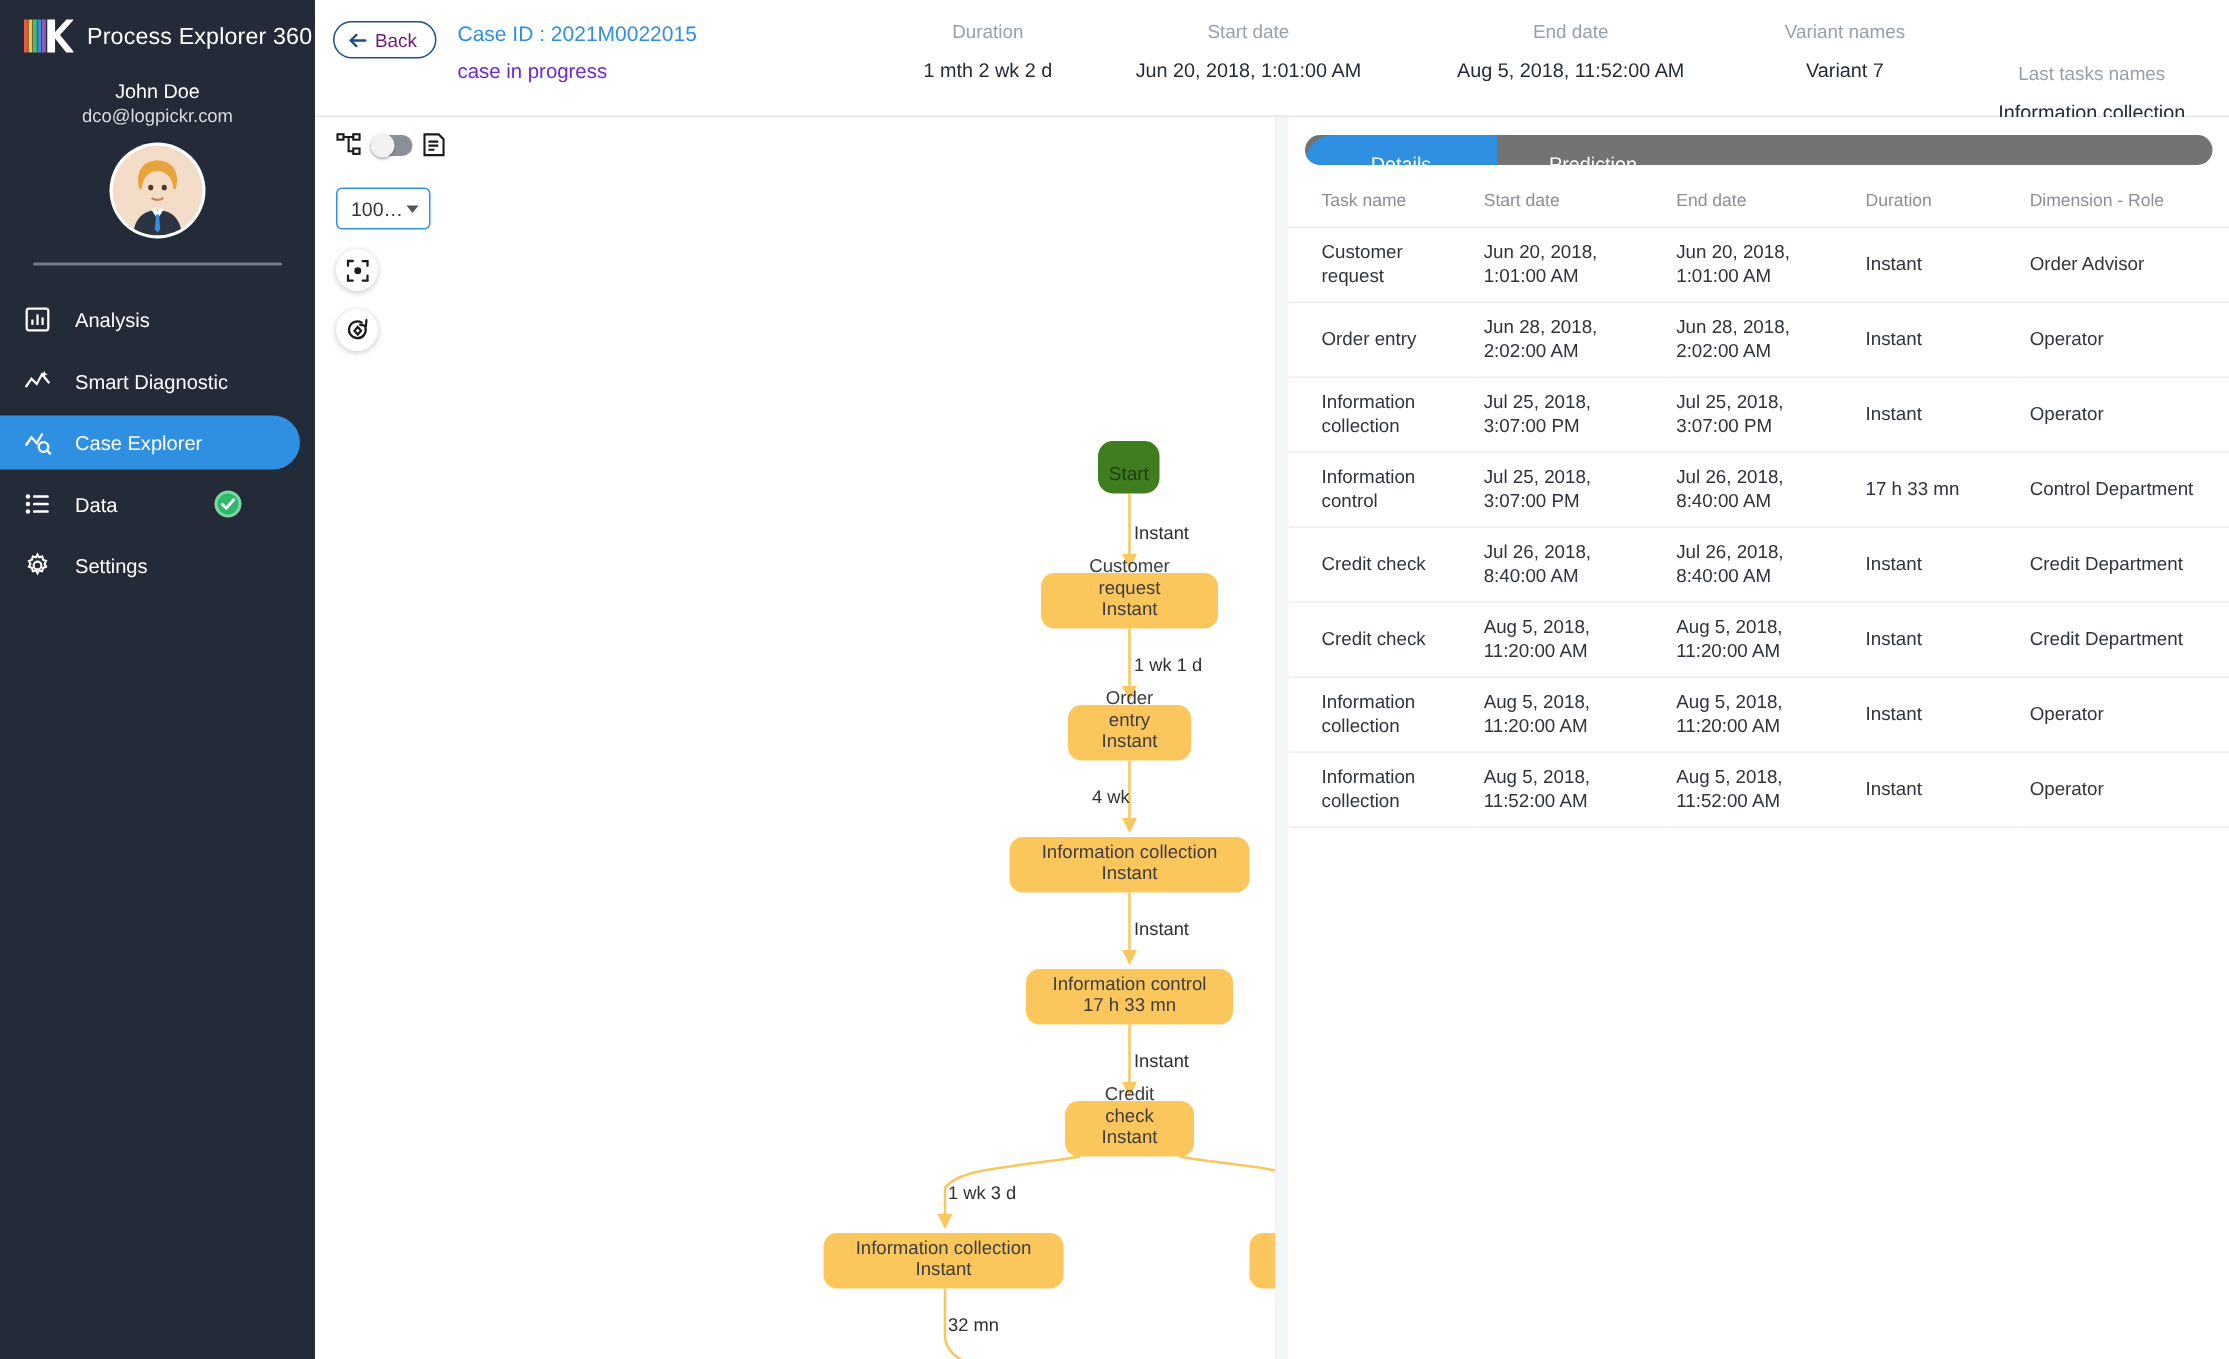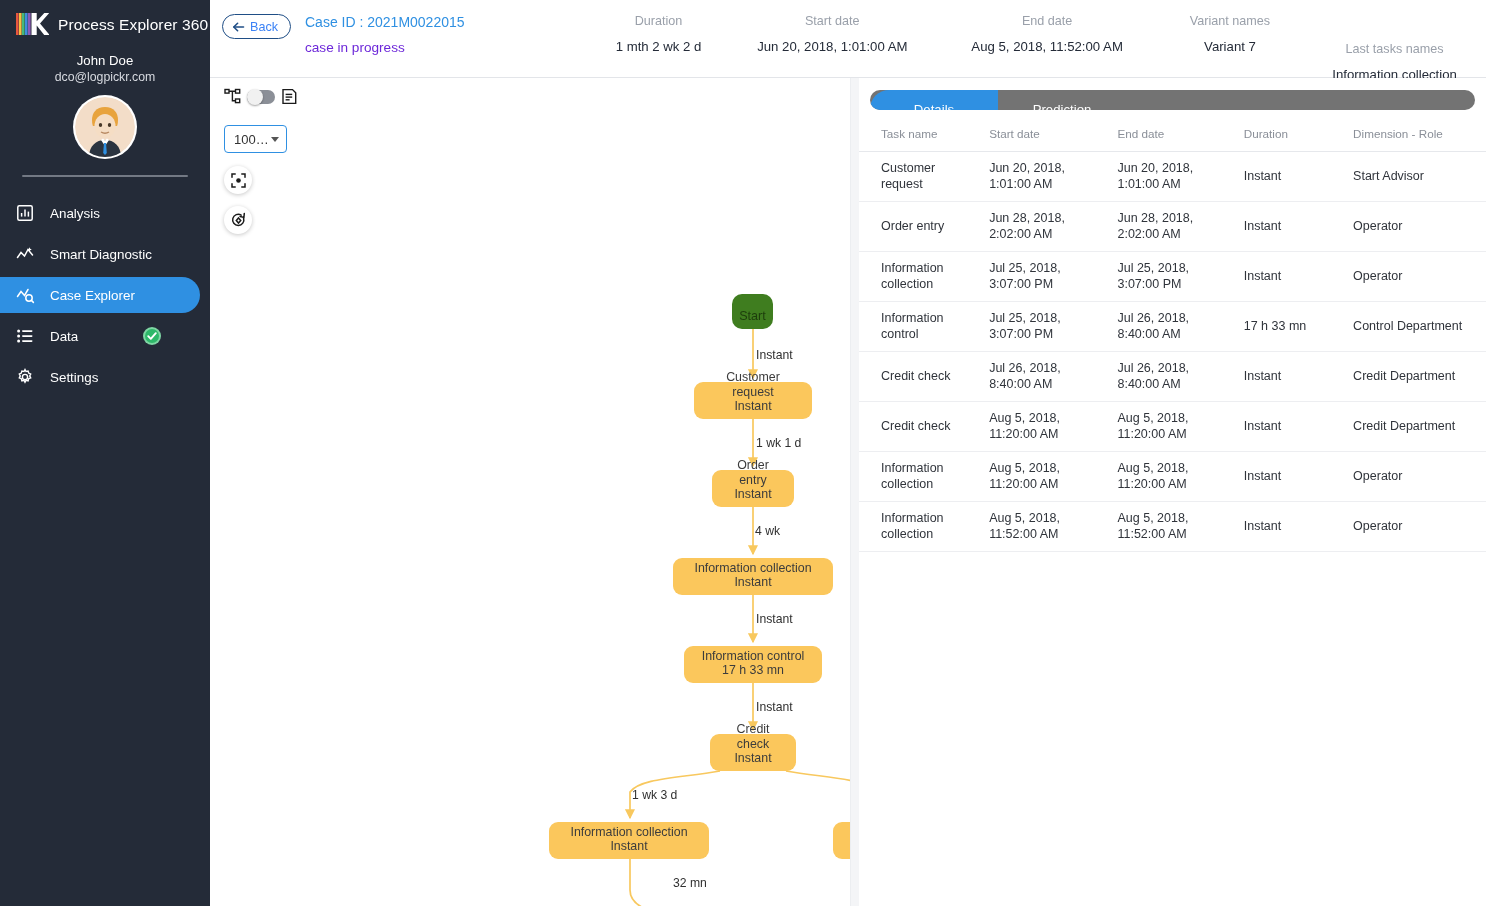--- a/index.html
+++ b/index.html
@@ -72,7 +72,7 @@
     display: inline-flex; align-items: center; gap: 5px;
     height: 25px; padding: 0 12px 0 9px;
     border: 1.4px solid #1f4e86; border-radius: 13px;
-    background: #fff; color: #3b82f6;
+    background: #fff; color: #701a75;
     font-size: 12.6px; cursor: pointer;
     margin-top: 2px;
   }

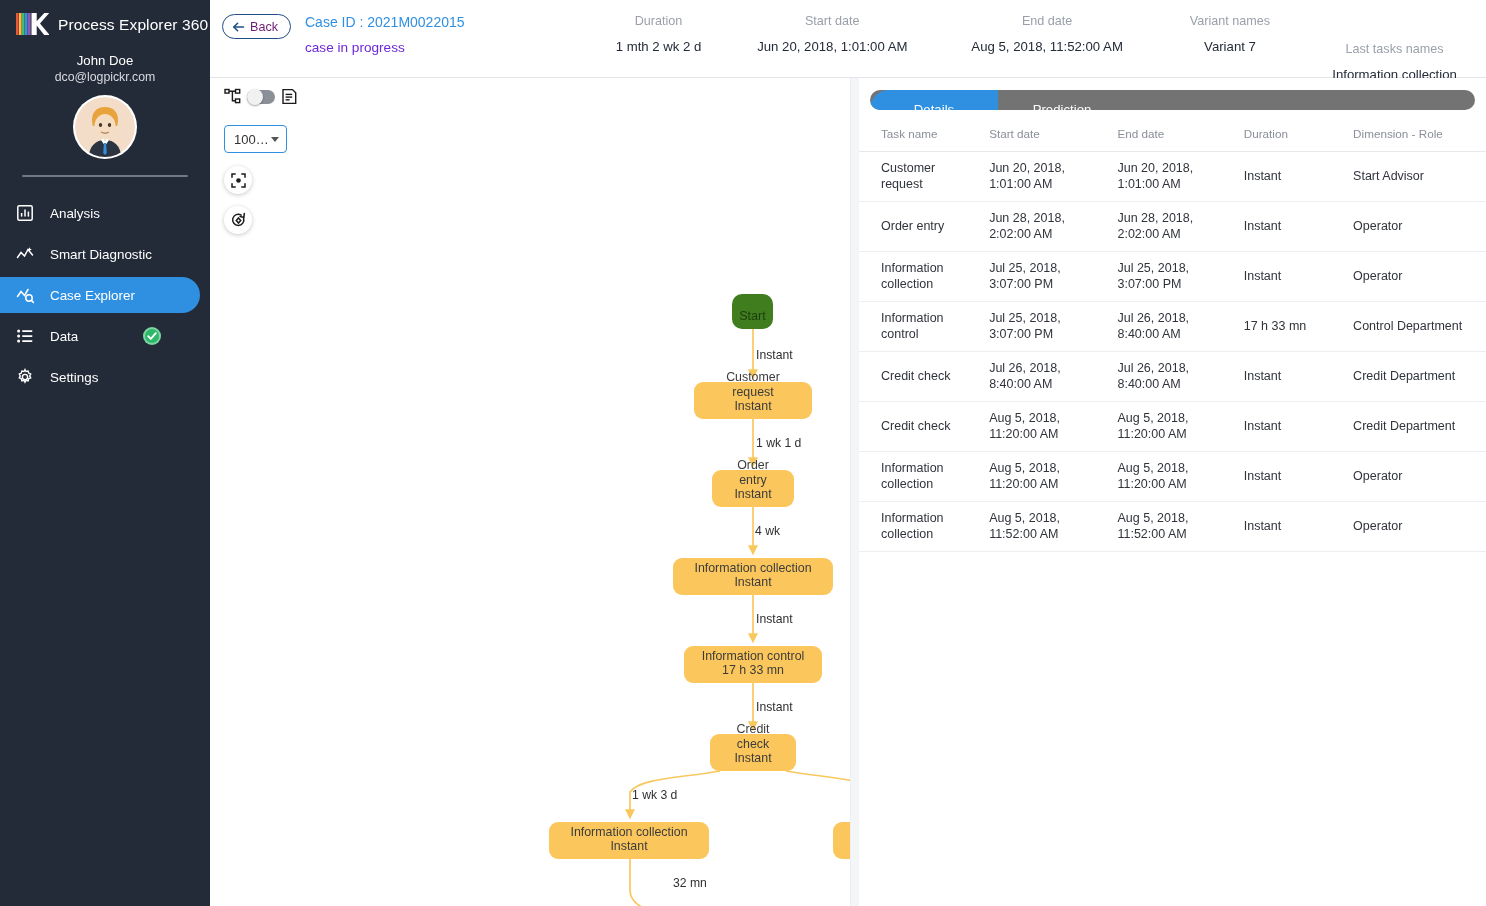--- a/index.html
+++ b/index.html
@@ -473,7 +473,7 @@
                 <td class="c-start">Jun 20, 2018, 1:01:00 AM</td>
                 <td class="c-end">Jun 20, 2018, 1:01:00 AM</td>
                 <td class="c-dur">Instant</td>
-                <td class="c-dim">Start Advisor</td>
+                <td class="c-dim">Order Advisor</td>
               </tr>
               <tr>
                 <td class="c-task">Order entry</td>

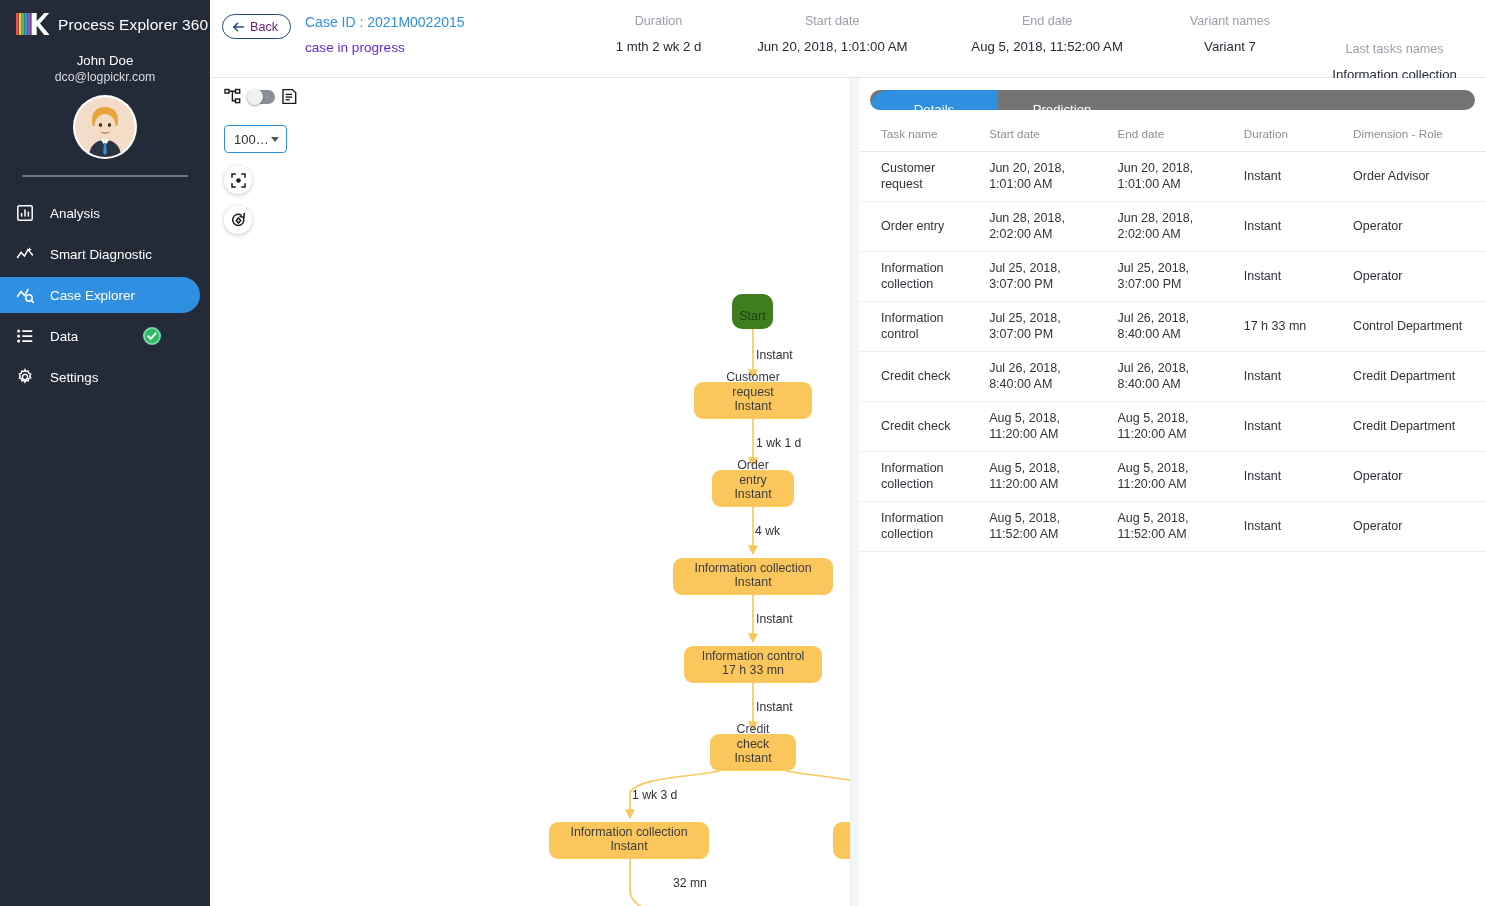--- a/index.html
+++ b/index.html
@@ -439,7 +439,7 @@
             </div>
             <div class="edge-label" style="left: 546px; top: 270px;">Instant</div>
             <div class="edge-label" style="left: 546px; top: 358px;">1 wk 1 d</div>
-            <div class="edge-label" style="left: 545px; top: 446px;">4 wk</div>
+            <div class="edge-label" style="left: 518px; top: 446px;">4 wk</div>
             <div class="edge-label" style="left: 546px; top: 534px;">Instant</div>
             <div class="edge-label" style="left: 546px; top: 622px;">Instant</div>
             <div class="edge-label" style="left: 422px; top: 710px;">1 wk 3 d</div>

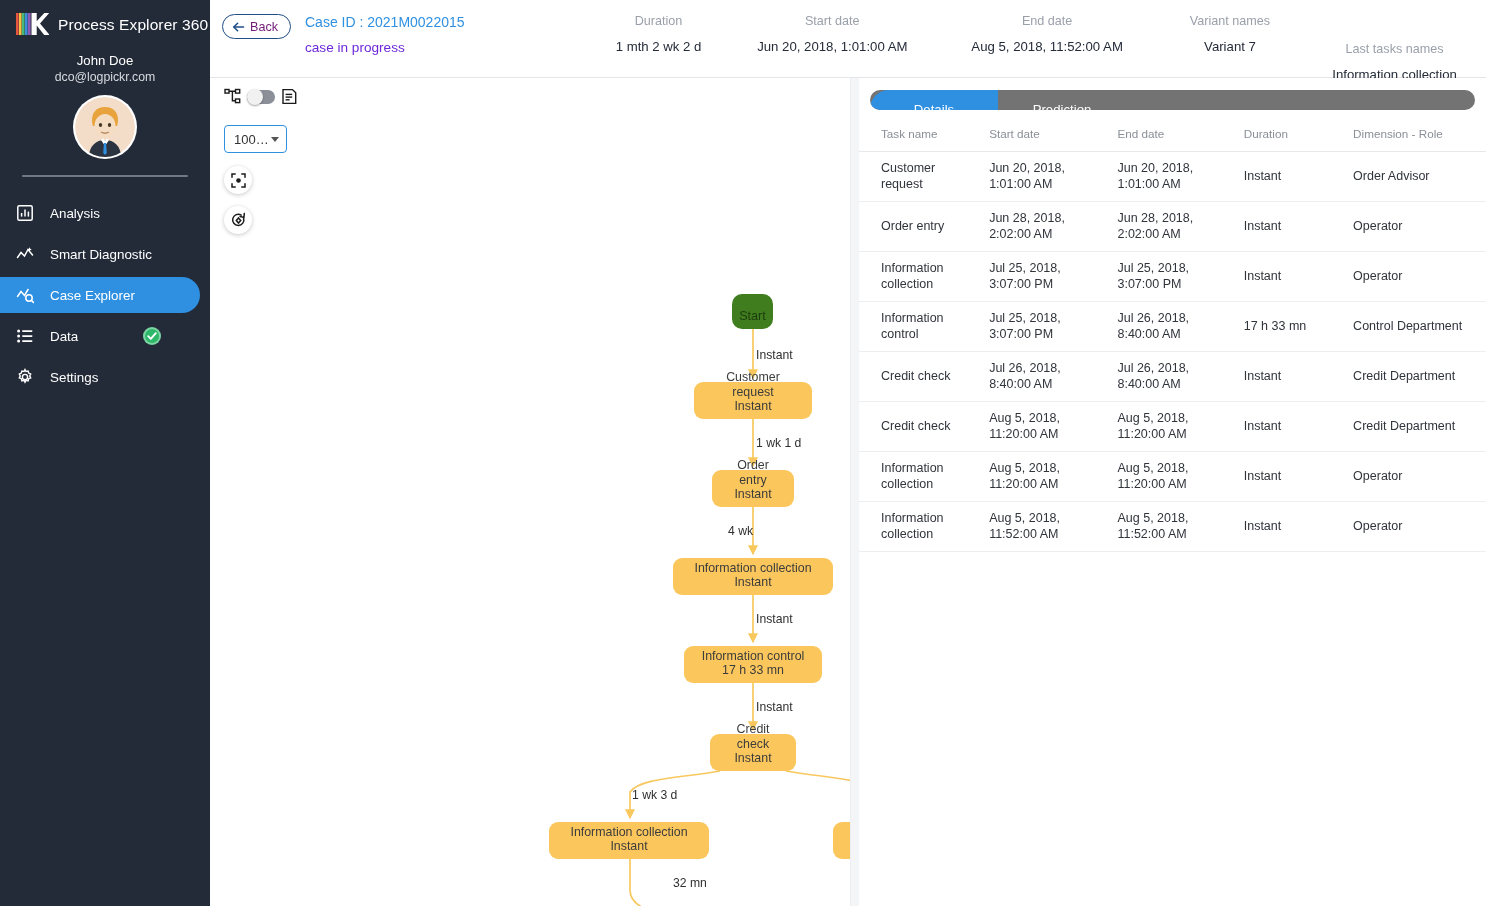--- a/index.html
+++ b/index.html
@@ -443,7 +443,7 @@
             <div class="edge-label" style="left: 546px; top: 534px;">Instant</div>
             <div class="edge-label" style="left: 546px; top: 622px;">Instant</div>
             <div class="edge-label" style="left: 422px; top: 710px;">1 wk 3 d</div>
-            <div class="edge-label" style="left: 422px; top: 798px; padding-left: 41px;">32 mn</div>
+            <div class="edge-label" style="left: 422px; top: 798px;">32 mn</div>
           </div>
       </div>
 

